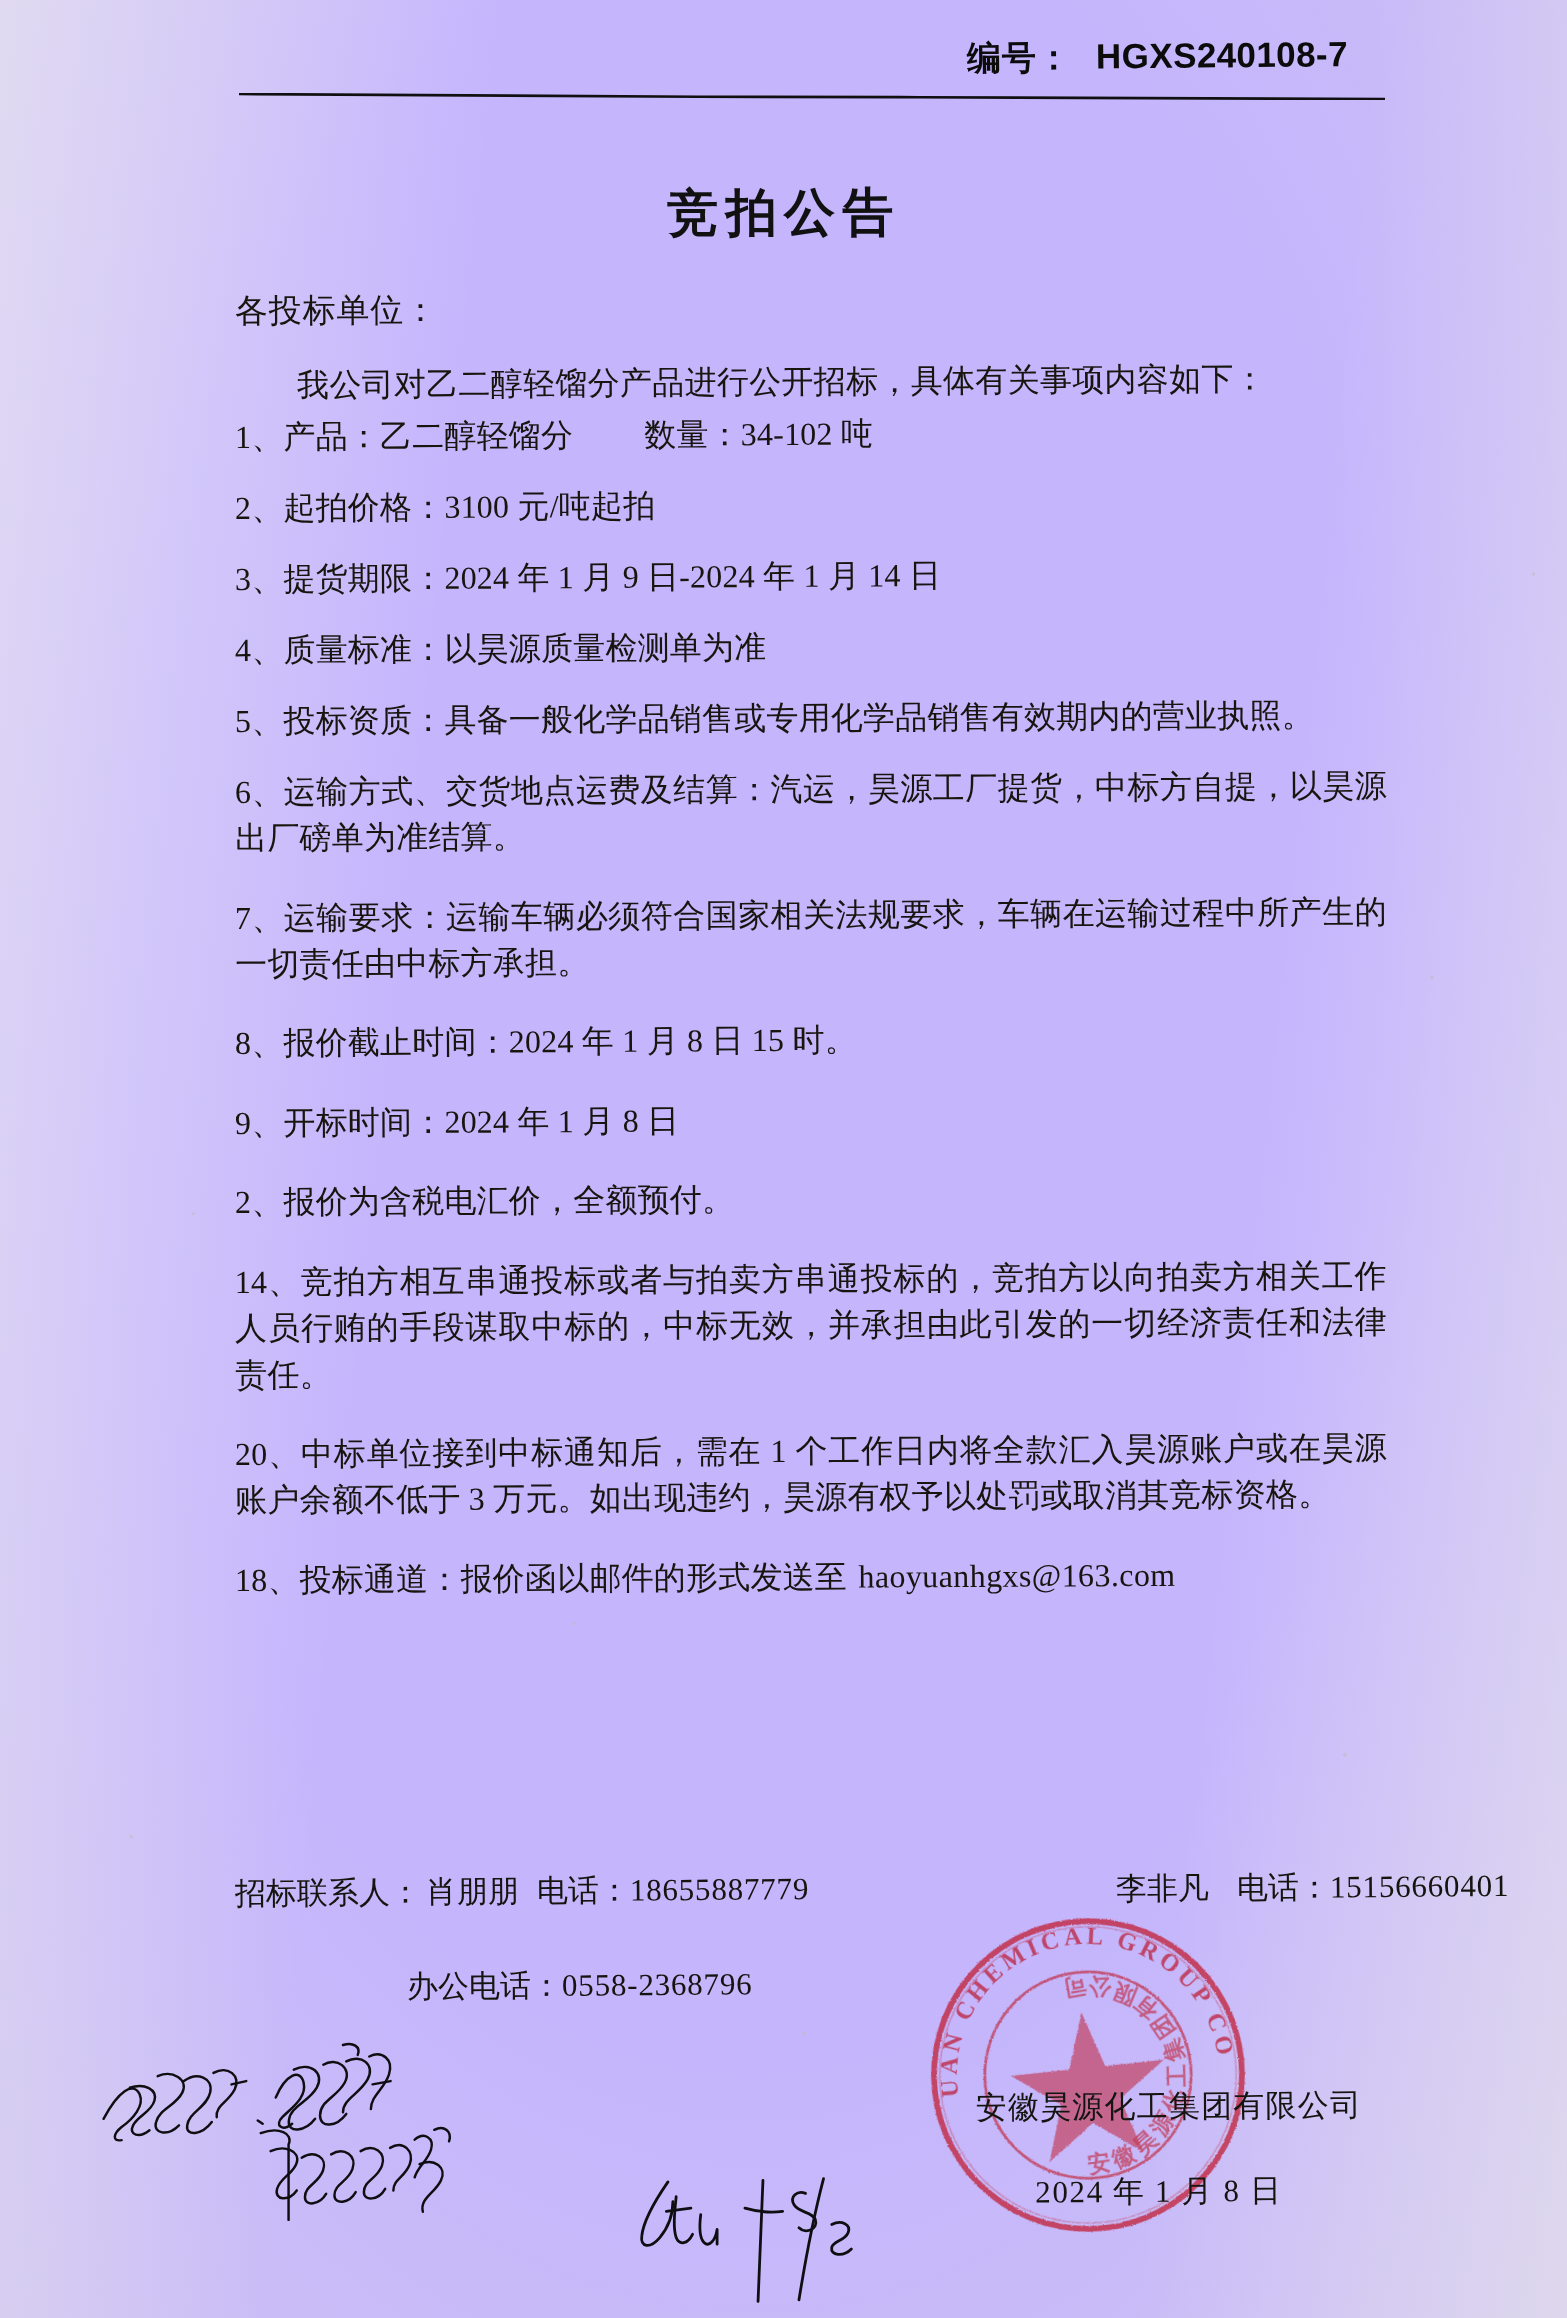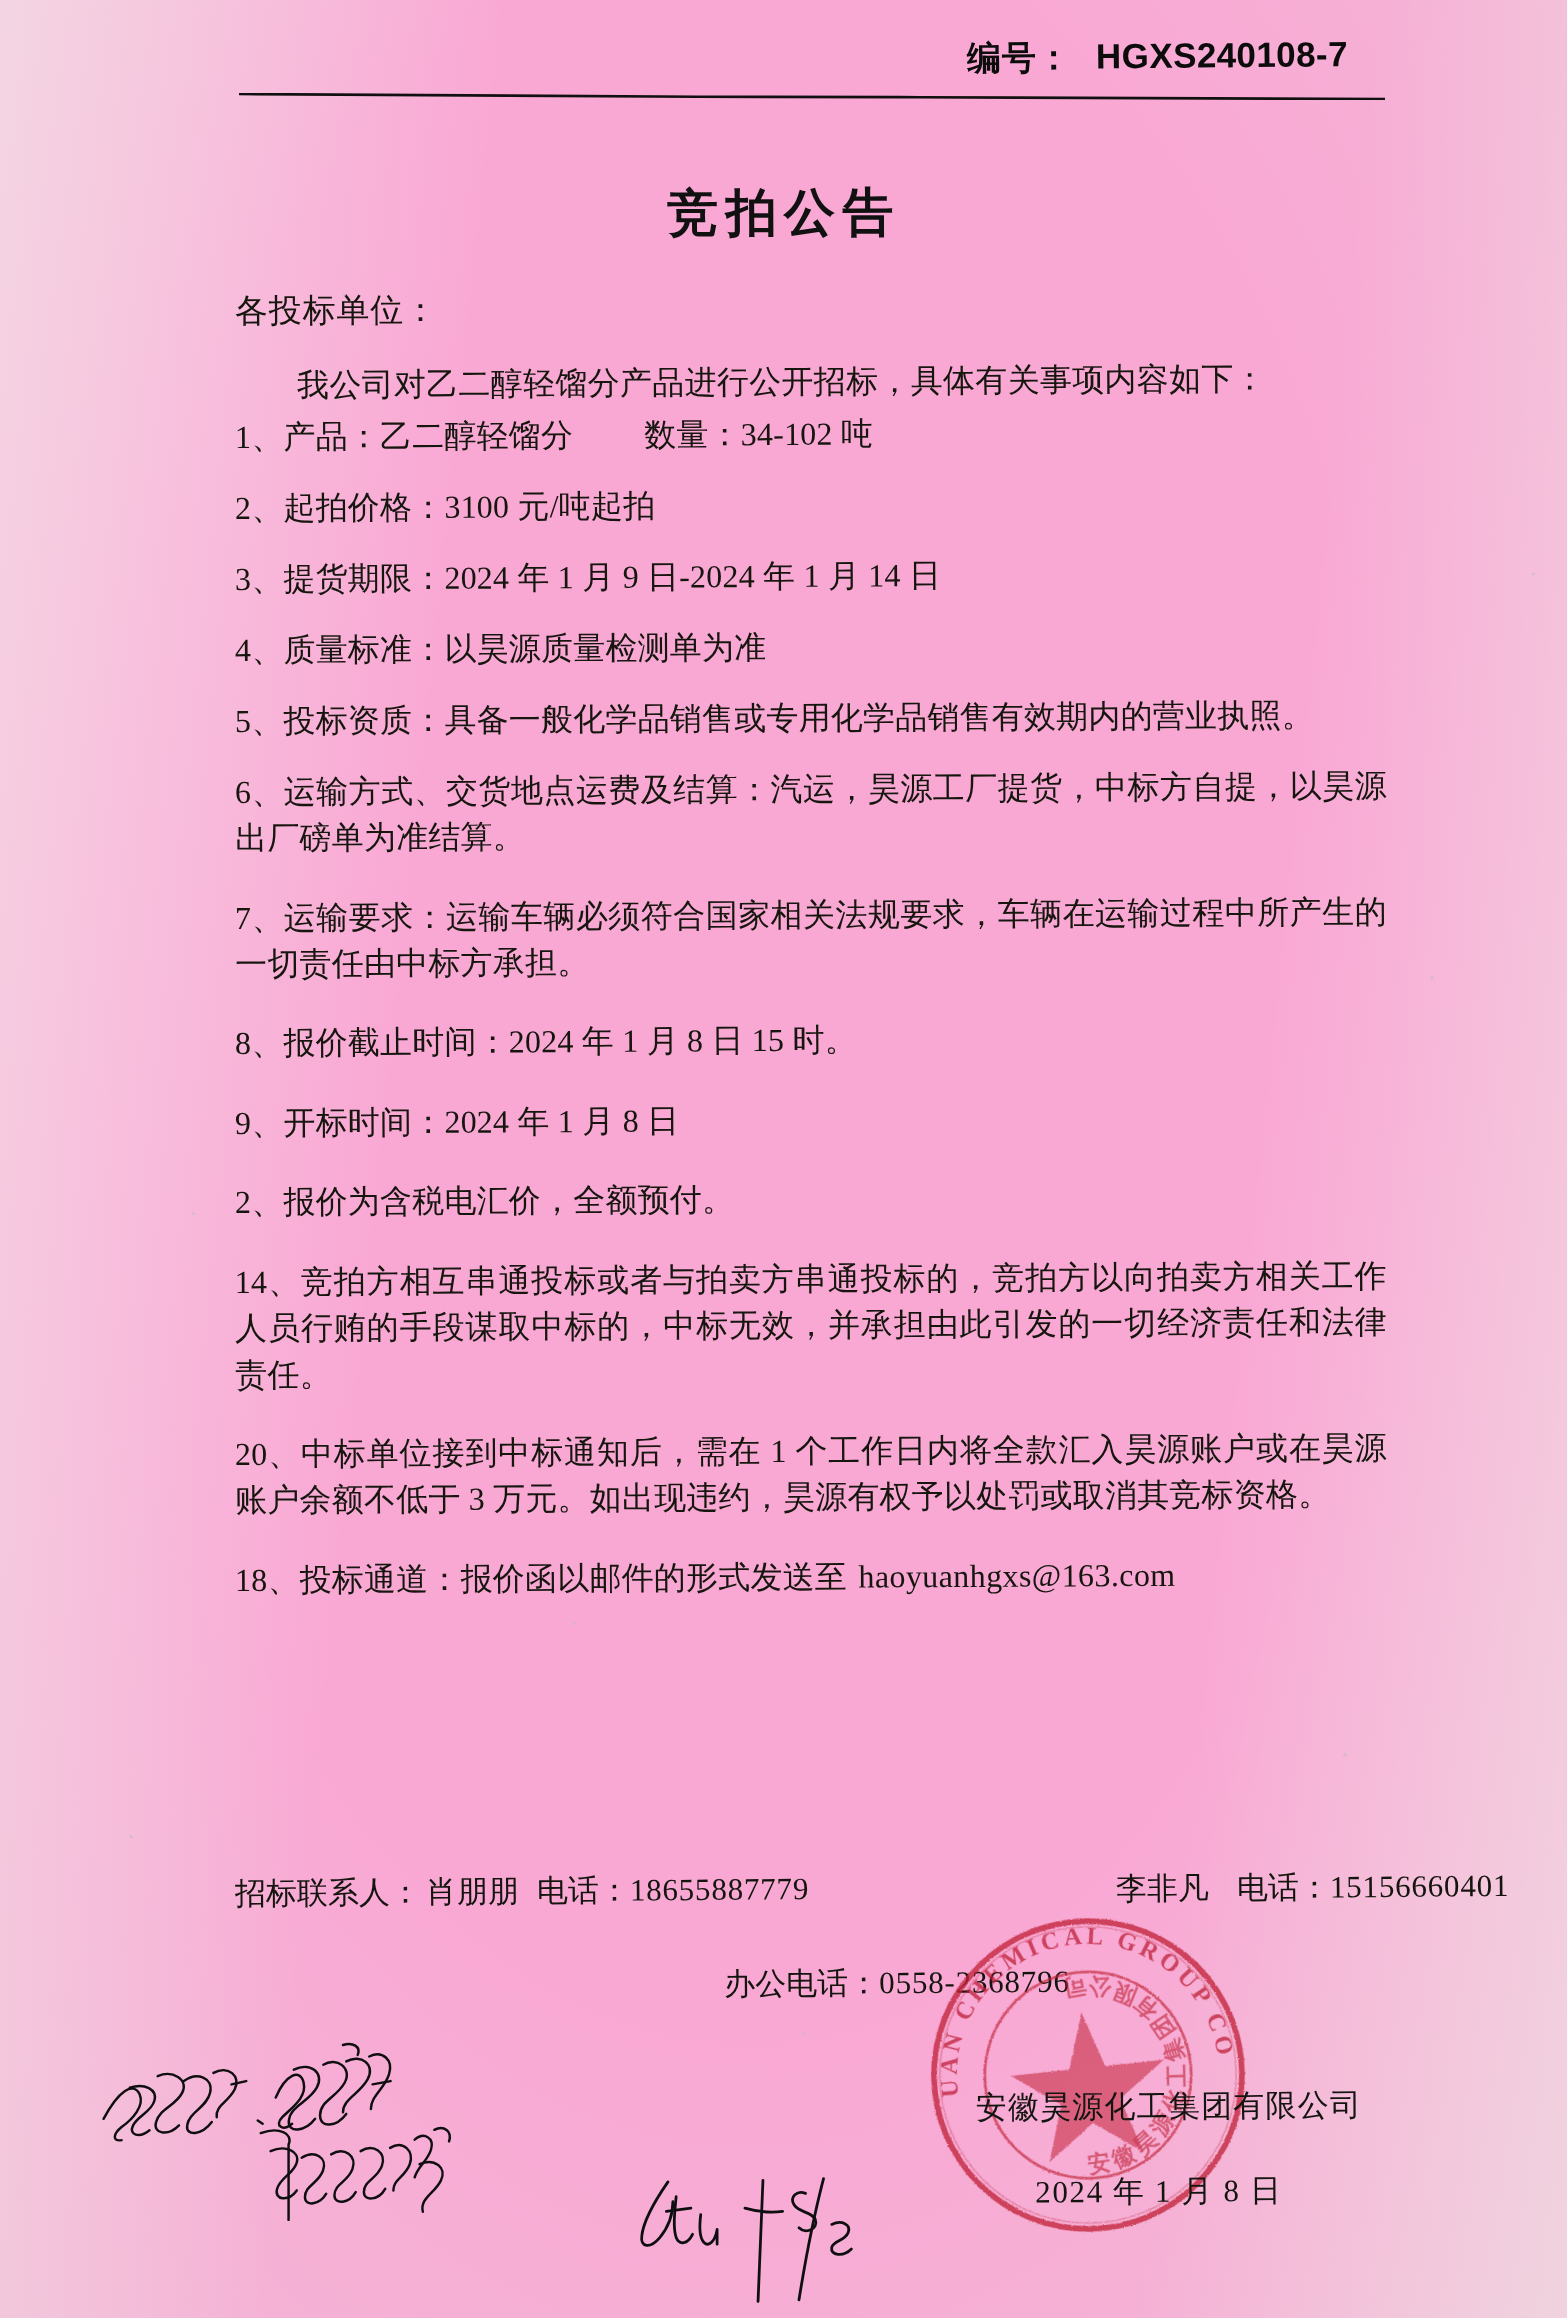--- a/index.html
+++ b/index.html
@@ -16,7 +16,7 @@
     position: relative;
     width: 1568px;
     height: 2319px;
-    background: #f9a8d4;
+    background: #c4b5fd;
     overflow: hidden;
   }
   

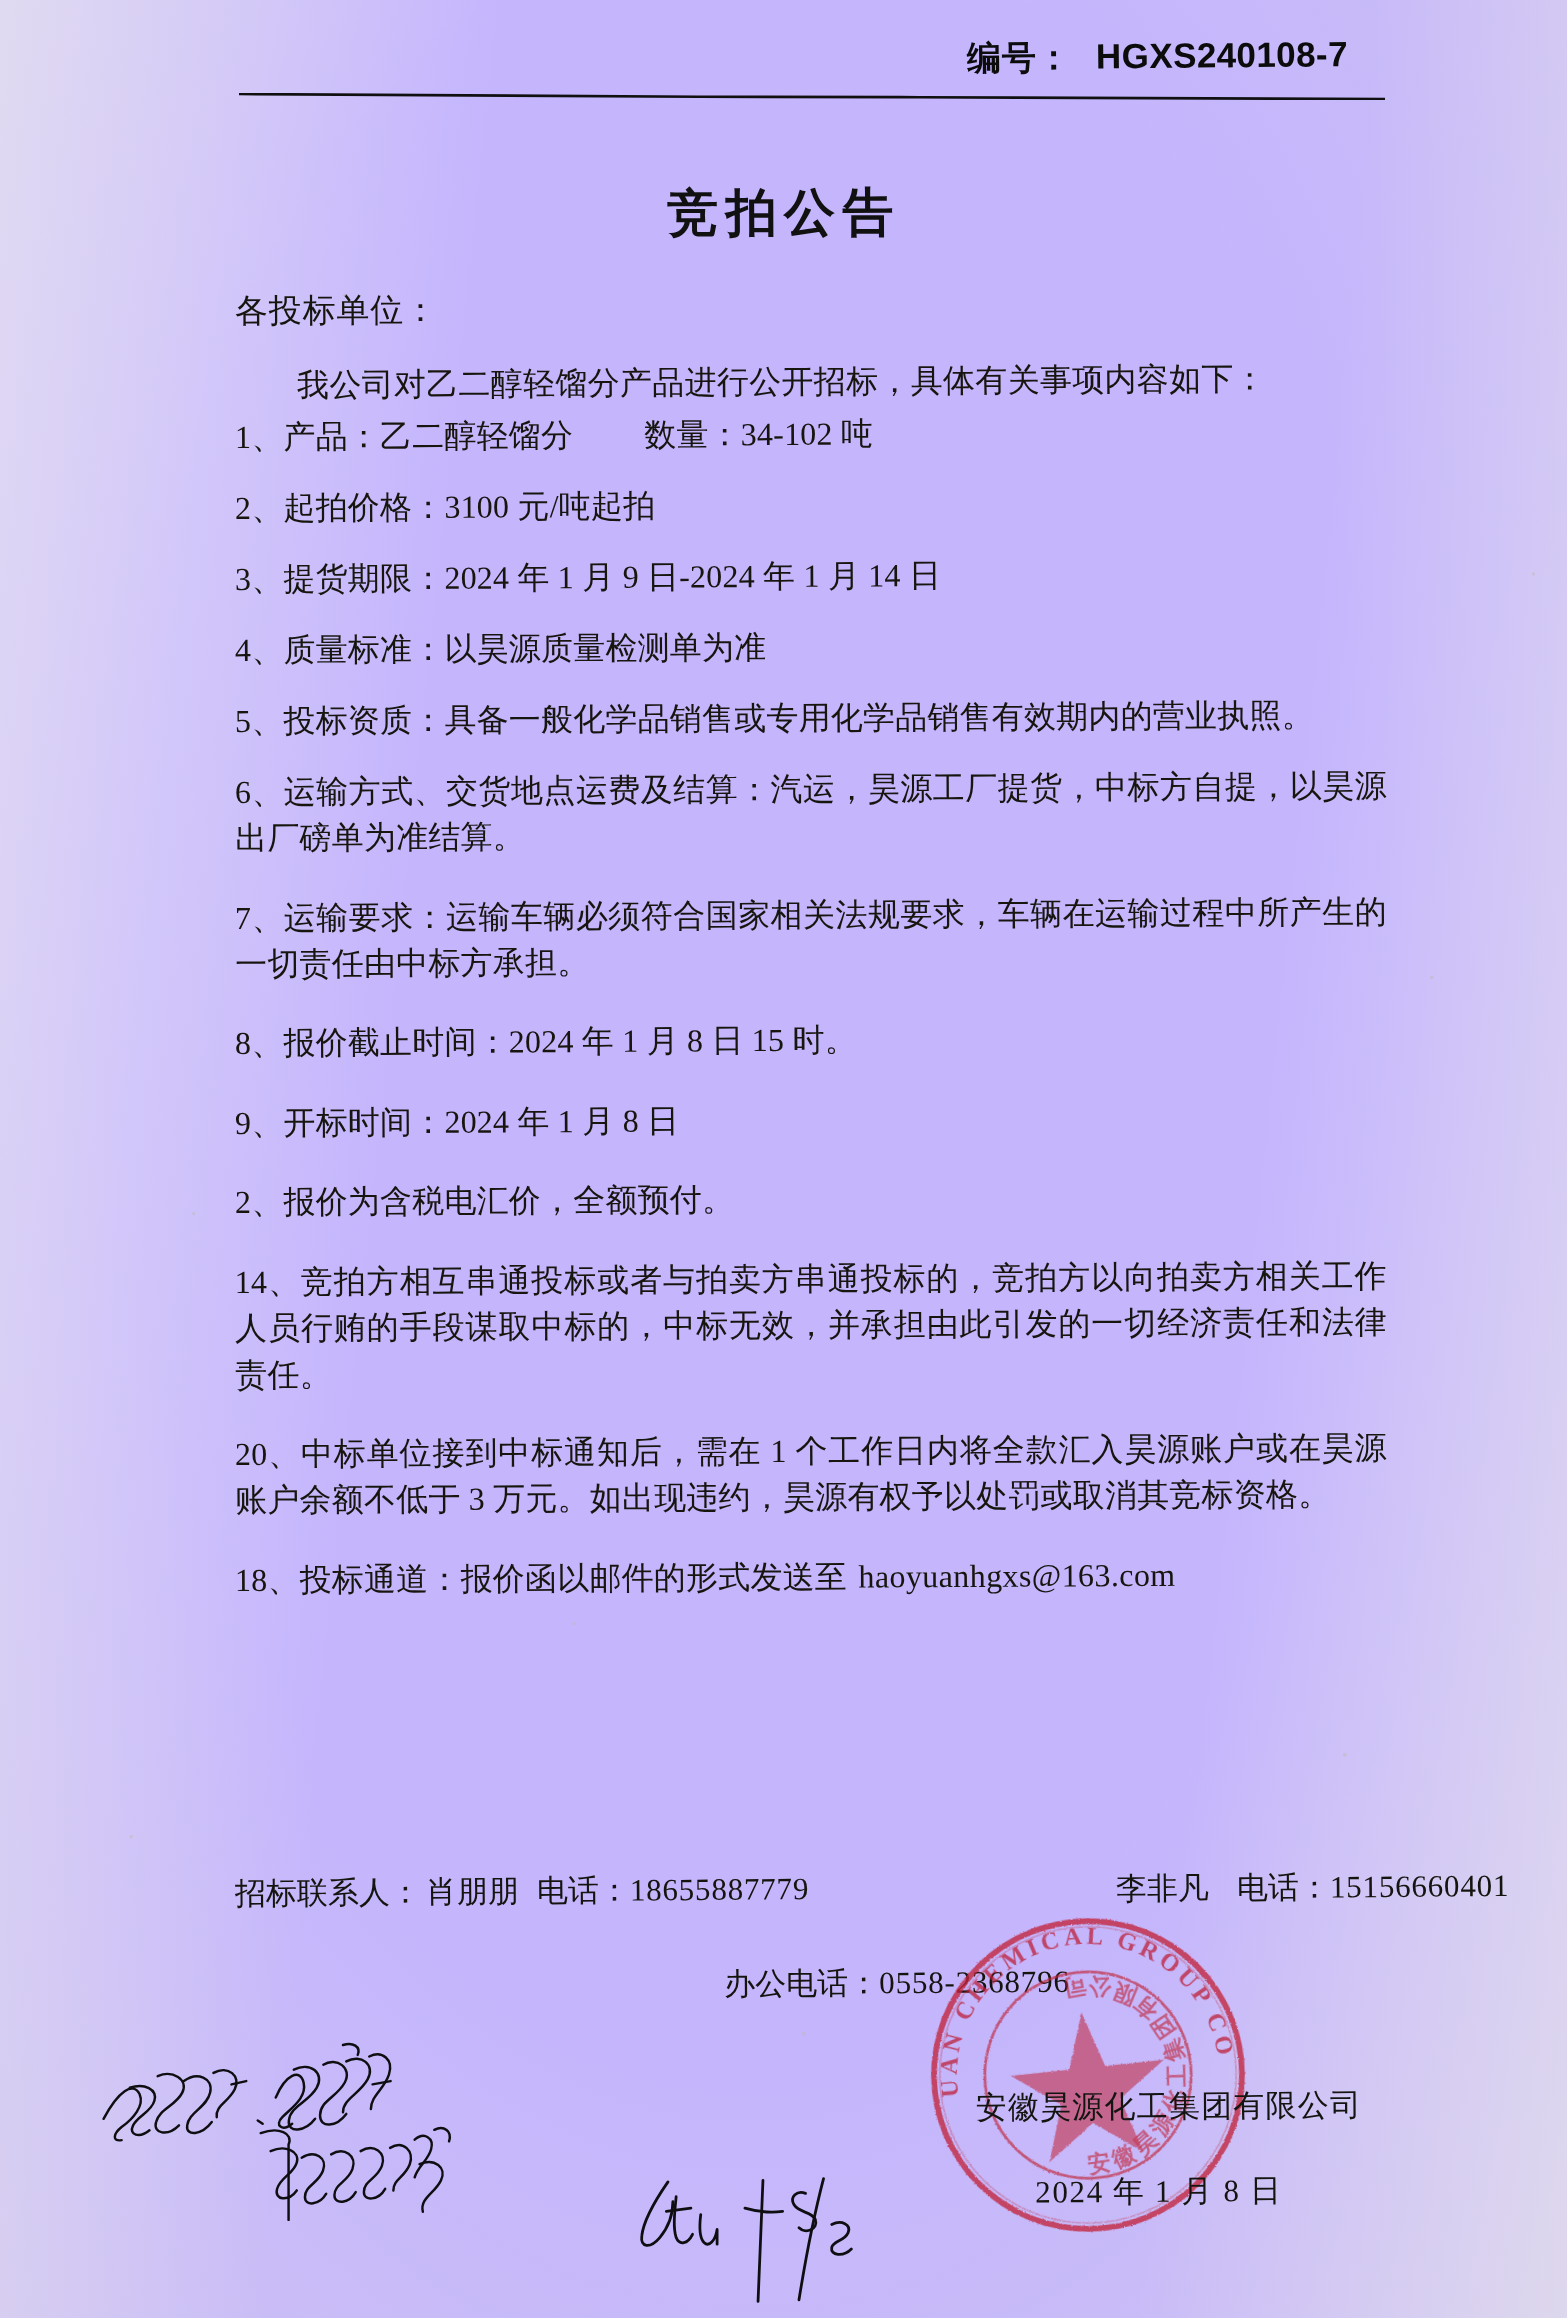--- a/index.html
+++ b/index.html
@@ -124,7 +124,6 @@
     width: 1152px;
     font-size: 31px;
     color: #15150f;
-    text-align: center;
   }
   #contact-row {
     position: relative;

